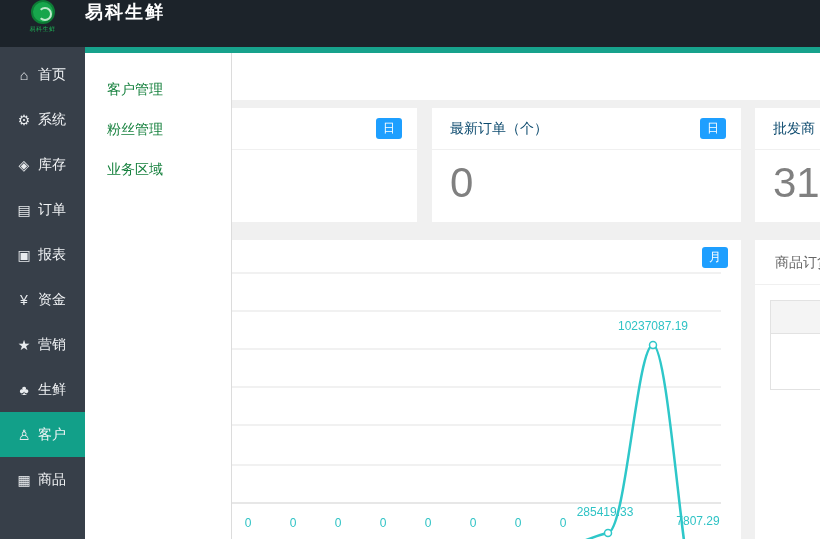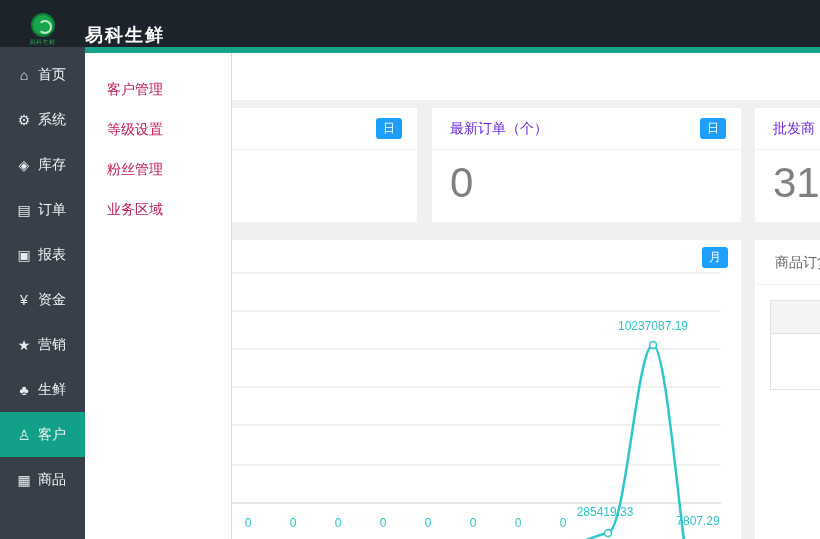--- a/index.html
+++ b/index.html
@@ -11,7 +11,7 @@
 
   
   .topbar { position:absolute; left:0; top:0; width:820px; height:47px;
-    background:#1c232a; z-index:40; display:flex; align-items:flex-end; }
+    background:#1c232a; z-index:40; display:flex; align-items:flex-start; }
   .logo-wrap { width:85px; display:flex; flex-direction:column; align-items:center; }
   .logo-circle { width:24px; height:24px; border-radius:50%;
     background:#17a64c; border:2px solid #0e7c36; position:relative; }

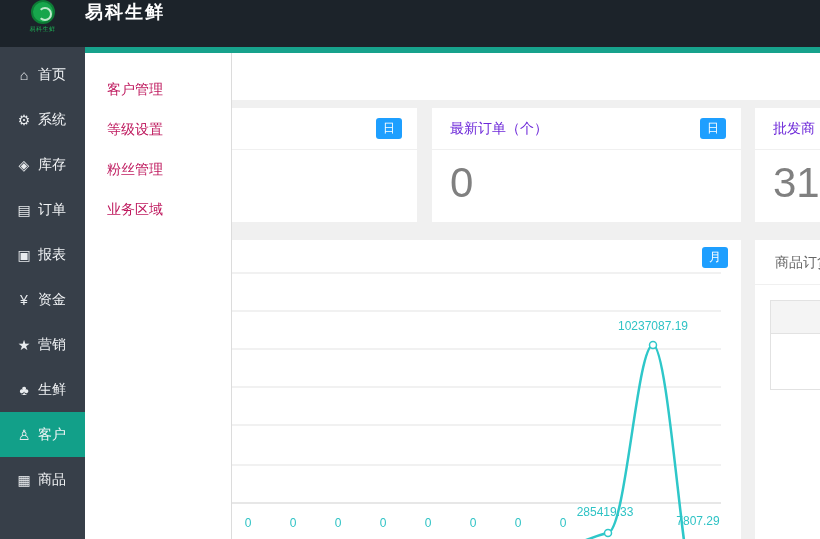--- a/index.html
+++ b/index.html
@@ -38,7 +38,7 @@
   .submenu { position:absolute; left:85px; top:53px; width:147px; height:486px;
     background:#ffffff; border-right:1px solid #dcdcdc; z-index:25; padding-top:16px; }
   .submenu-item { height:40px; line-height:40px; padding-left:22px; font-size:14px;
-    color:#be185d; cursor:pointer; }
+    color:#15803d; cursor:pointer; }
 
   
   .white-band { position:absolute; left:85px; top:53px; width:735px; height:47px;

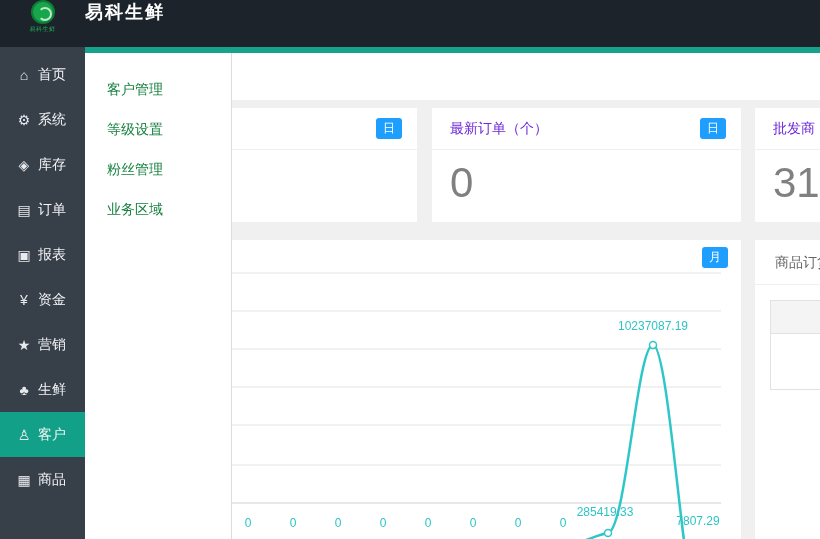--- a/index.html
+++ b/index.html
@@ -191,7 +191,6 @@
 
 <div class="submenu">
   <div class="submenu-item">客户管理</div>
-  <div class="submenu-item">等级设置</div>
   <div class="submenu-item">粉丝管理</div>
   <div class="submenu-item">业务区域</div>
 </div>

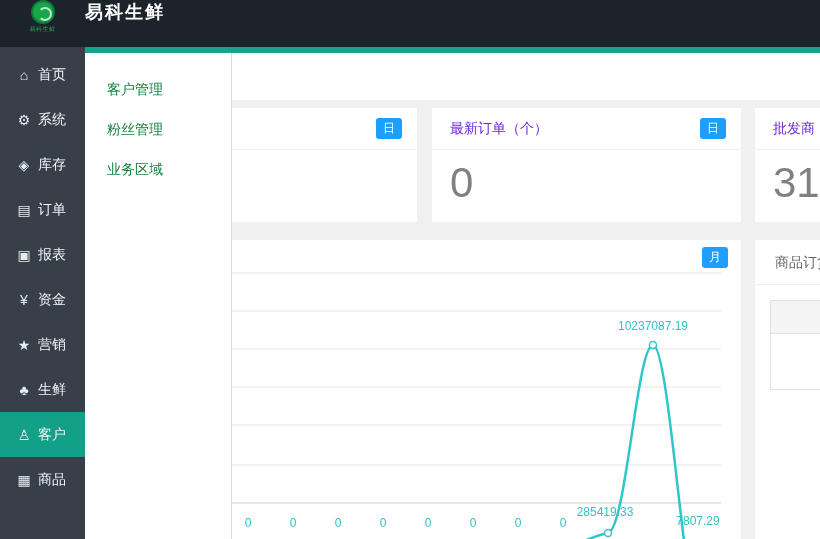--- a/index.html
+++ b/index.html
@@ -49,7 +49,7 @@
   .card { position:absolute; width:309px; height:114px; background:#ffffff; z-index:2; }
   .card-head { height:42px; display:flex; align-items:center; justify-content:space-between;
     padding:0 15px 0 18px; border-bottom:1px solid #f0f0f0; }
-  .card-title { font-size:14px; color:#6d28d9; }
+  .card-title { font-size:14px; color:#0c4a6e; }
   .badge { min-width:26px; height:21px; padding:0 6px; background:#1e9fff; color:#ffffff;
     font-size:12px; line-height:21px; text-align:center; border-radius:3px; cursor:pointer; }
   .card-value { font-size:42px; color:#808080; padding:10px 0 0 18px; line-height:1.1; }

